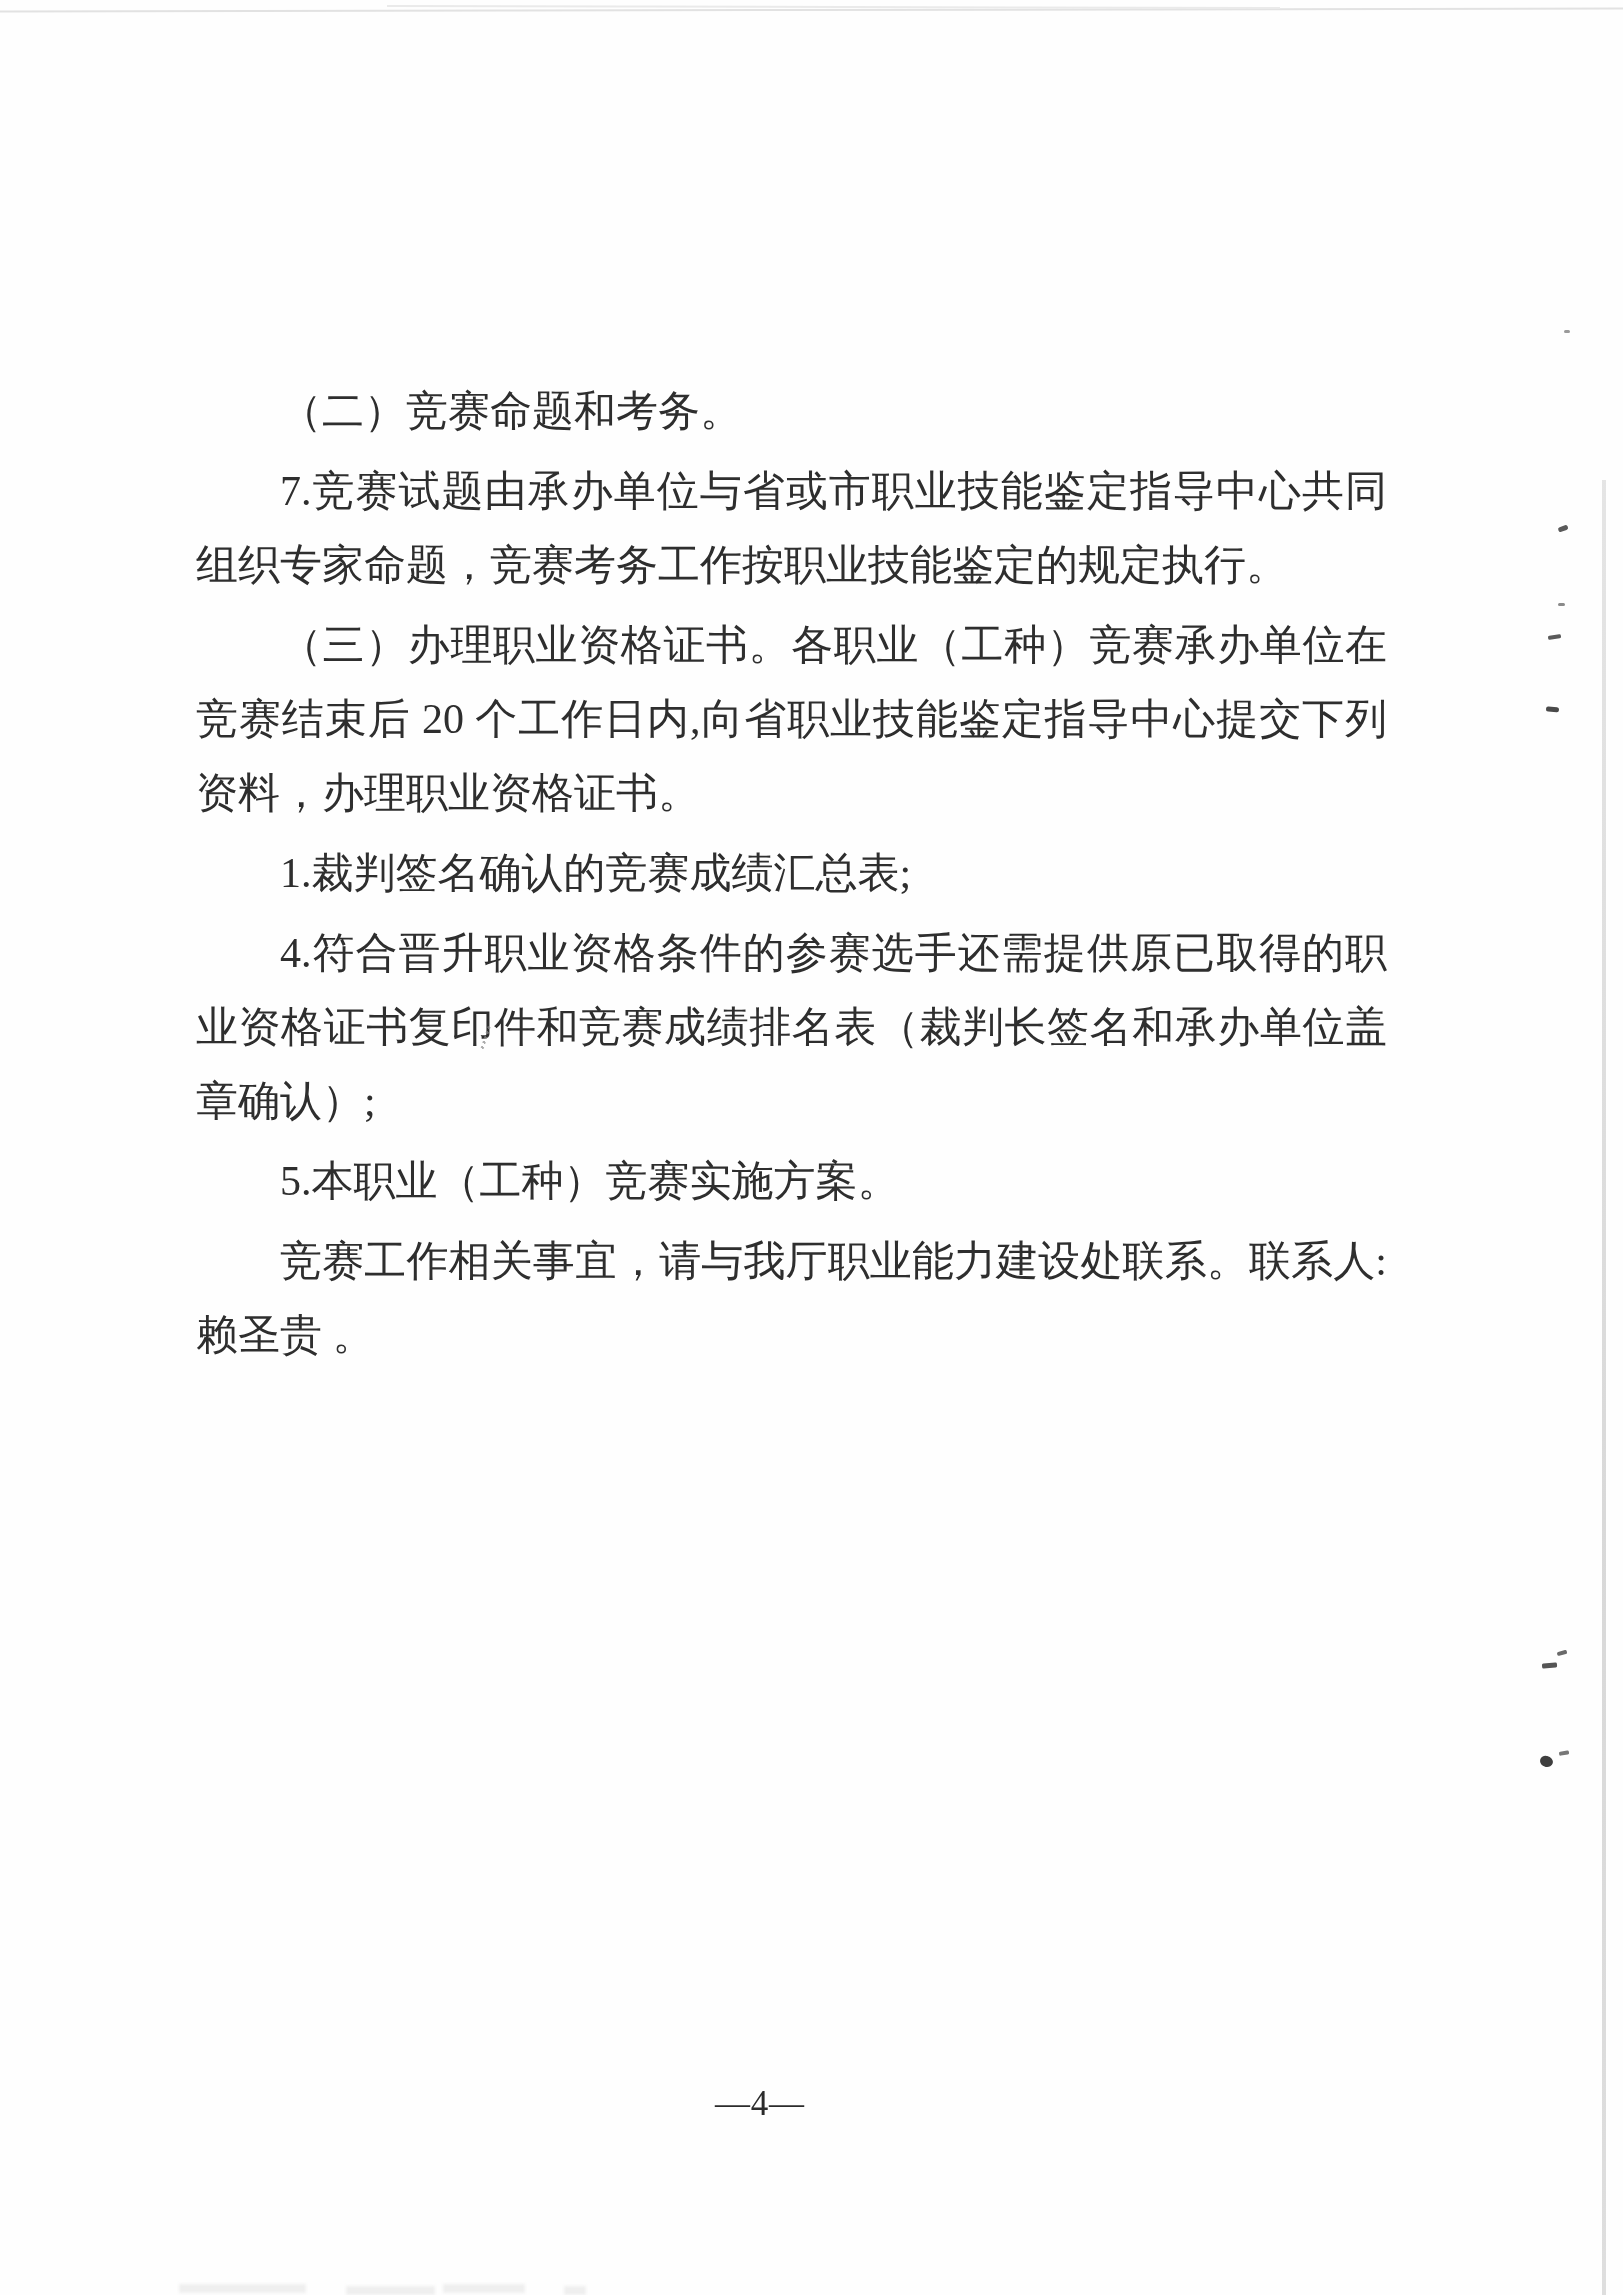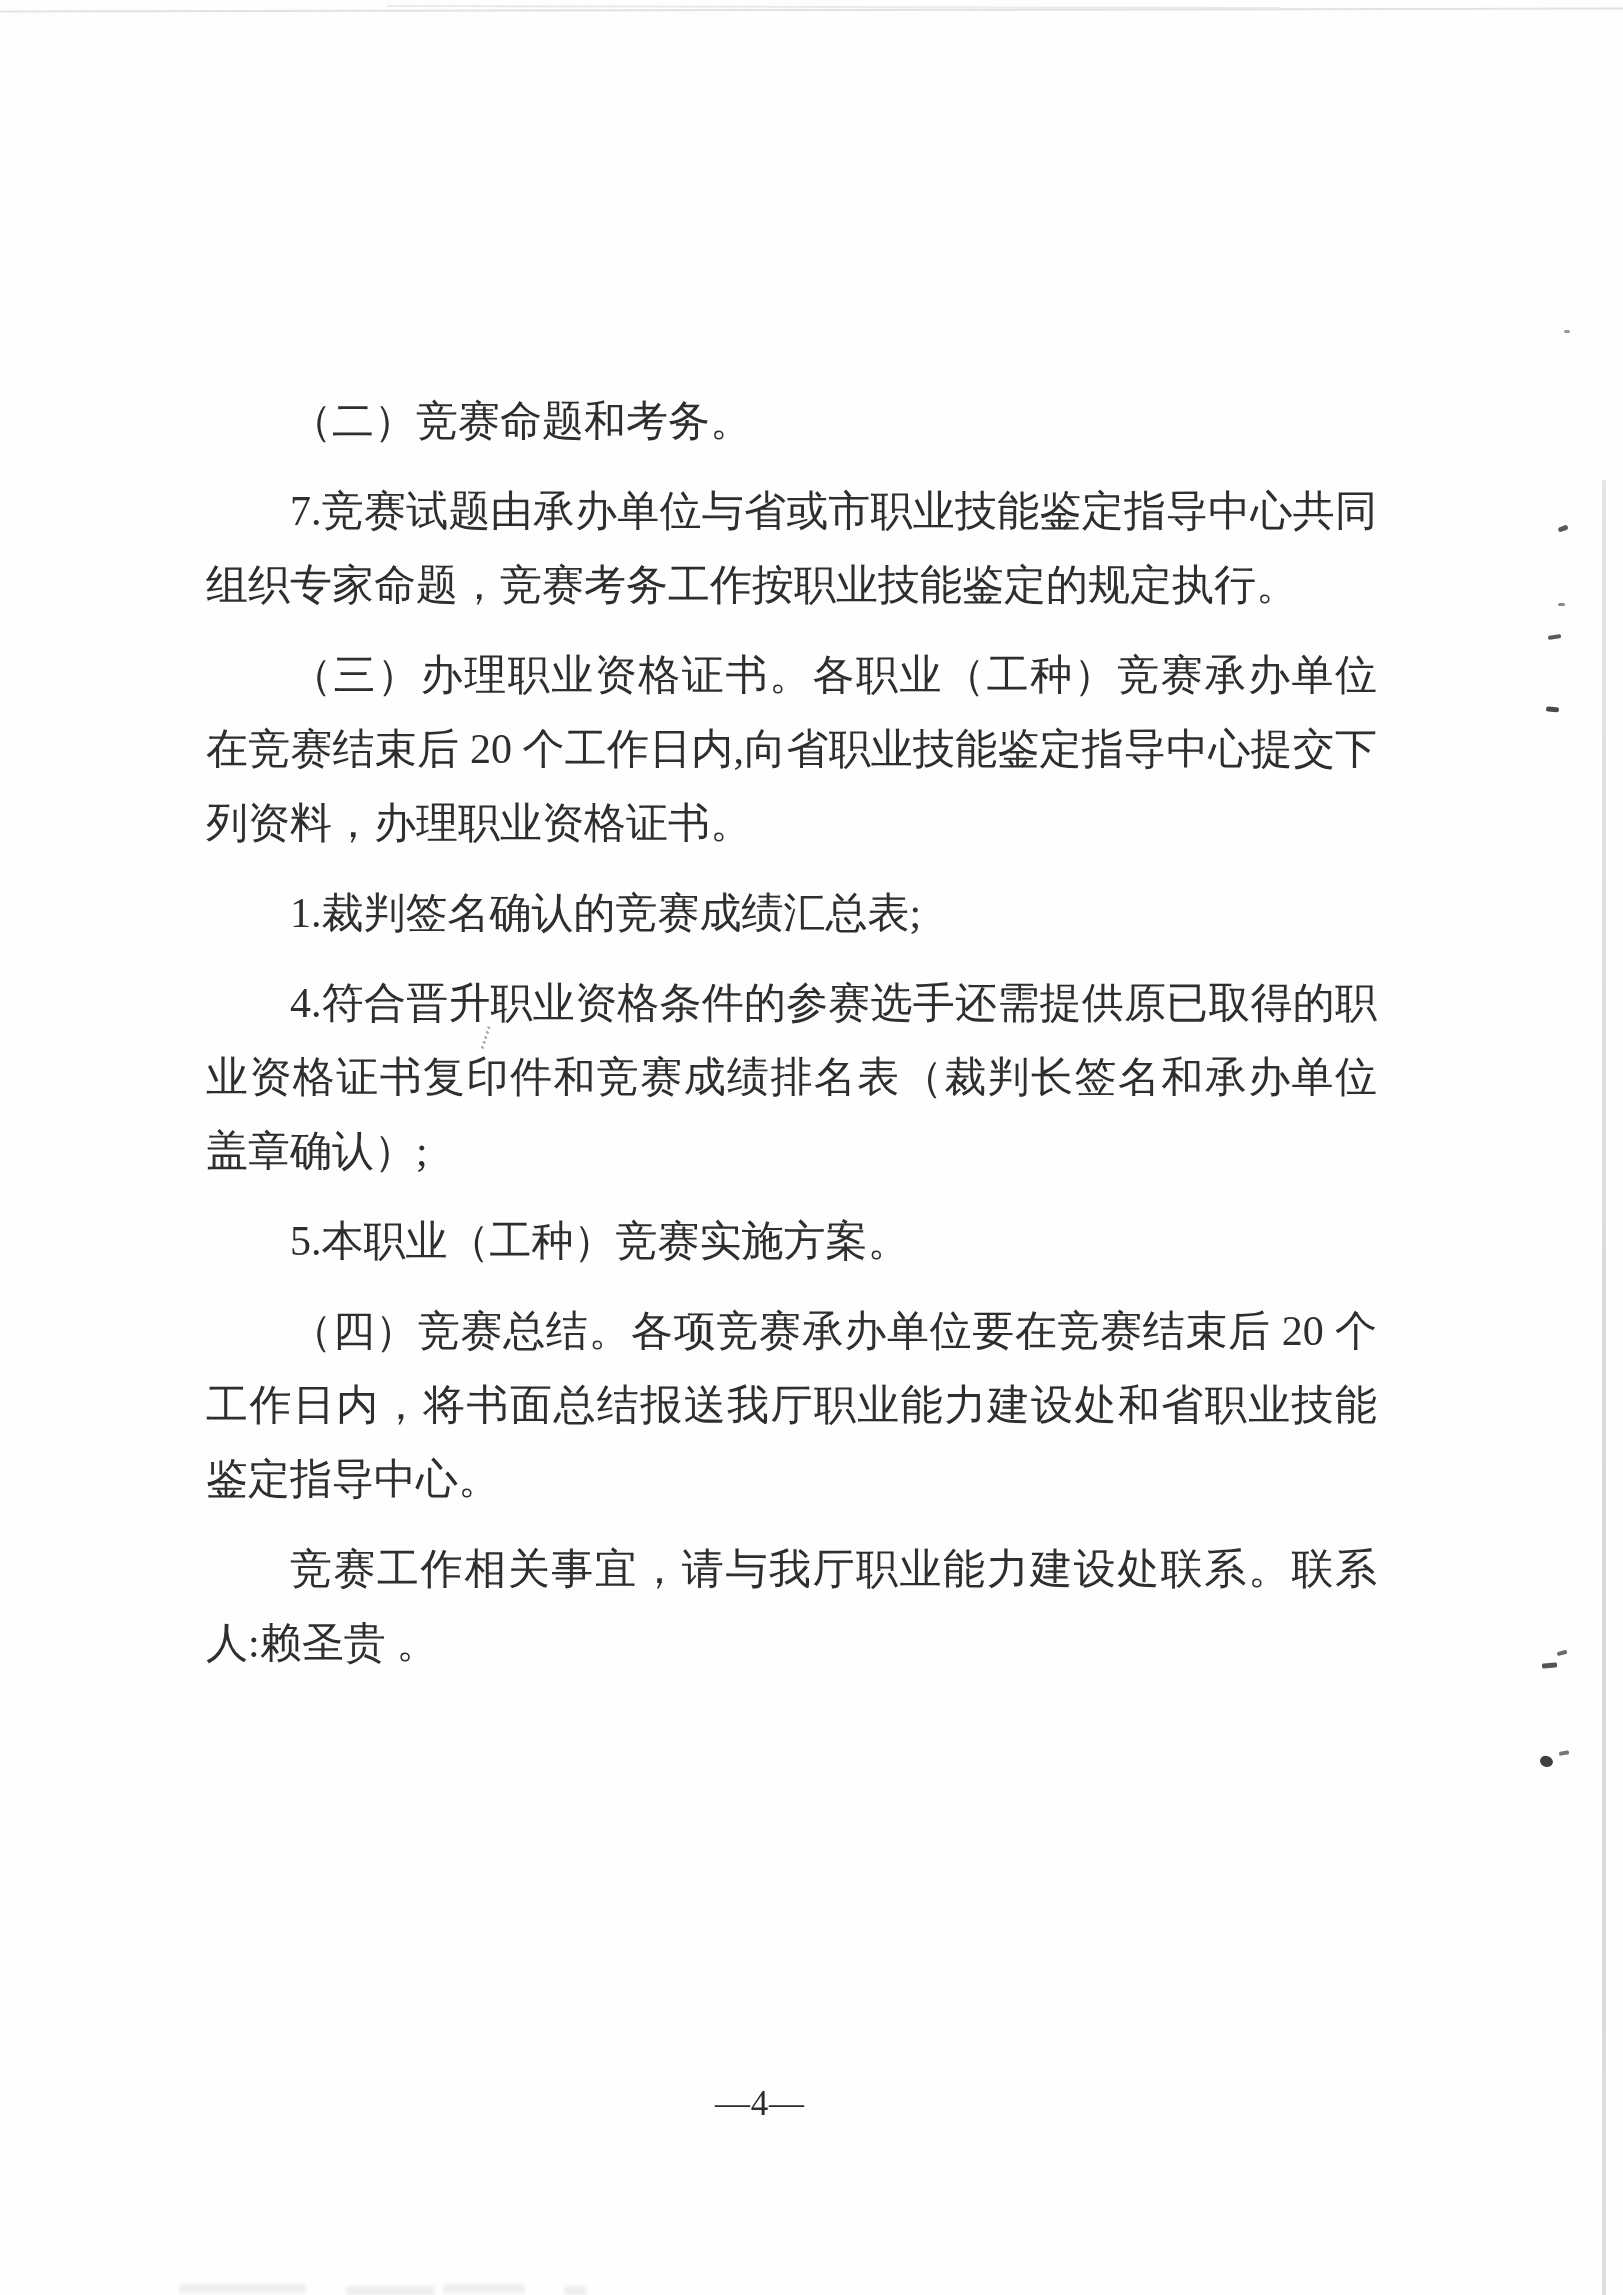--- a/index.html
+++ b/index.html
@@ -31,7 +31,7 @@
     text-justify: inter-ideograph;
   }
   .content p {
-    margin: 16px;
+    margin: 6px;
     padding: 0;
     text-indent: 2em;
   }

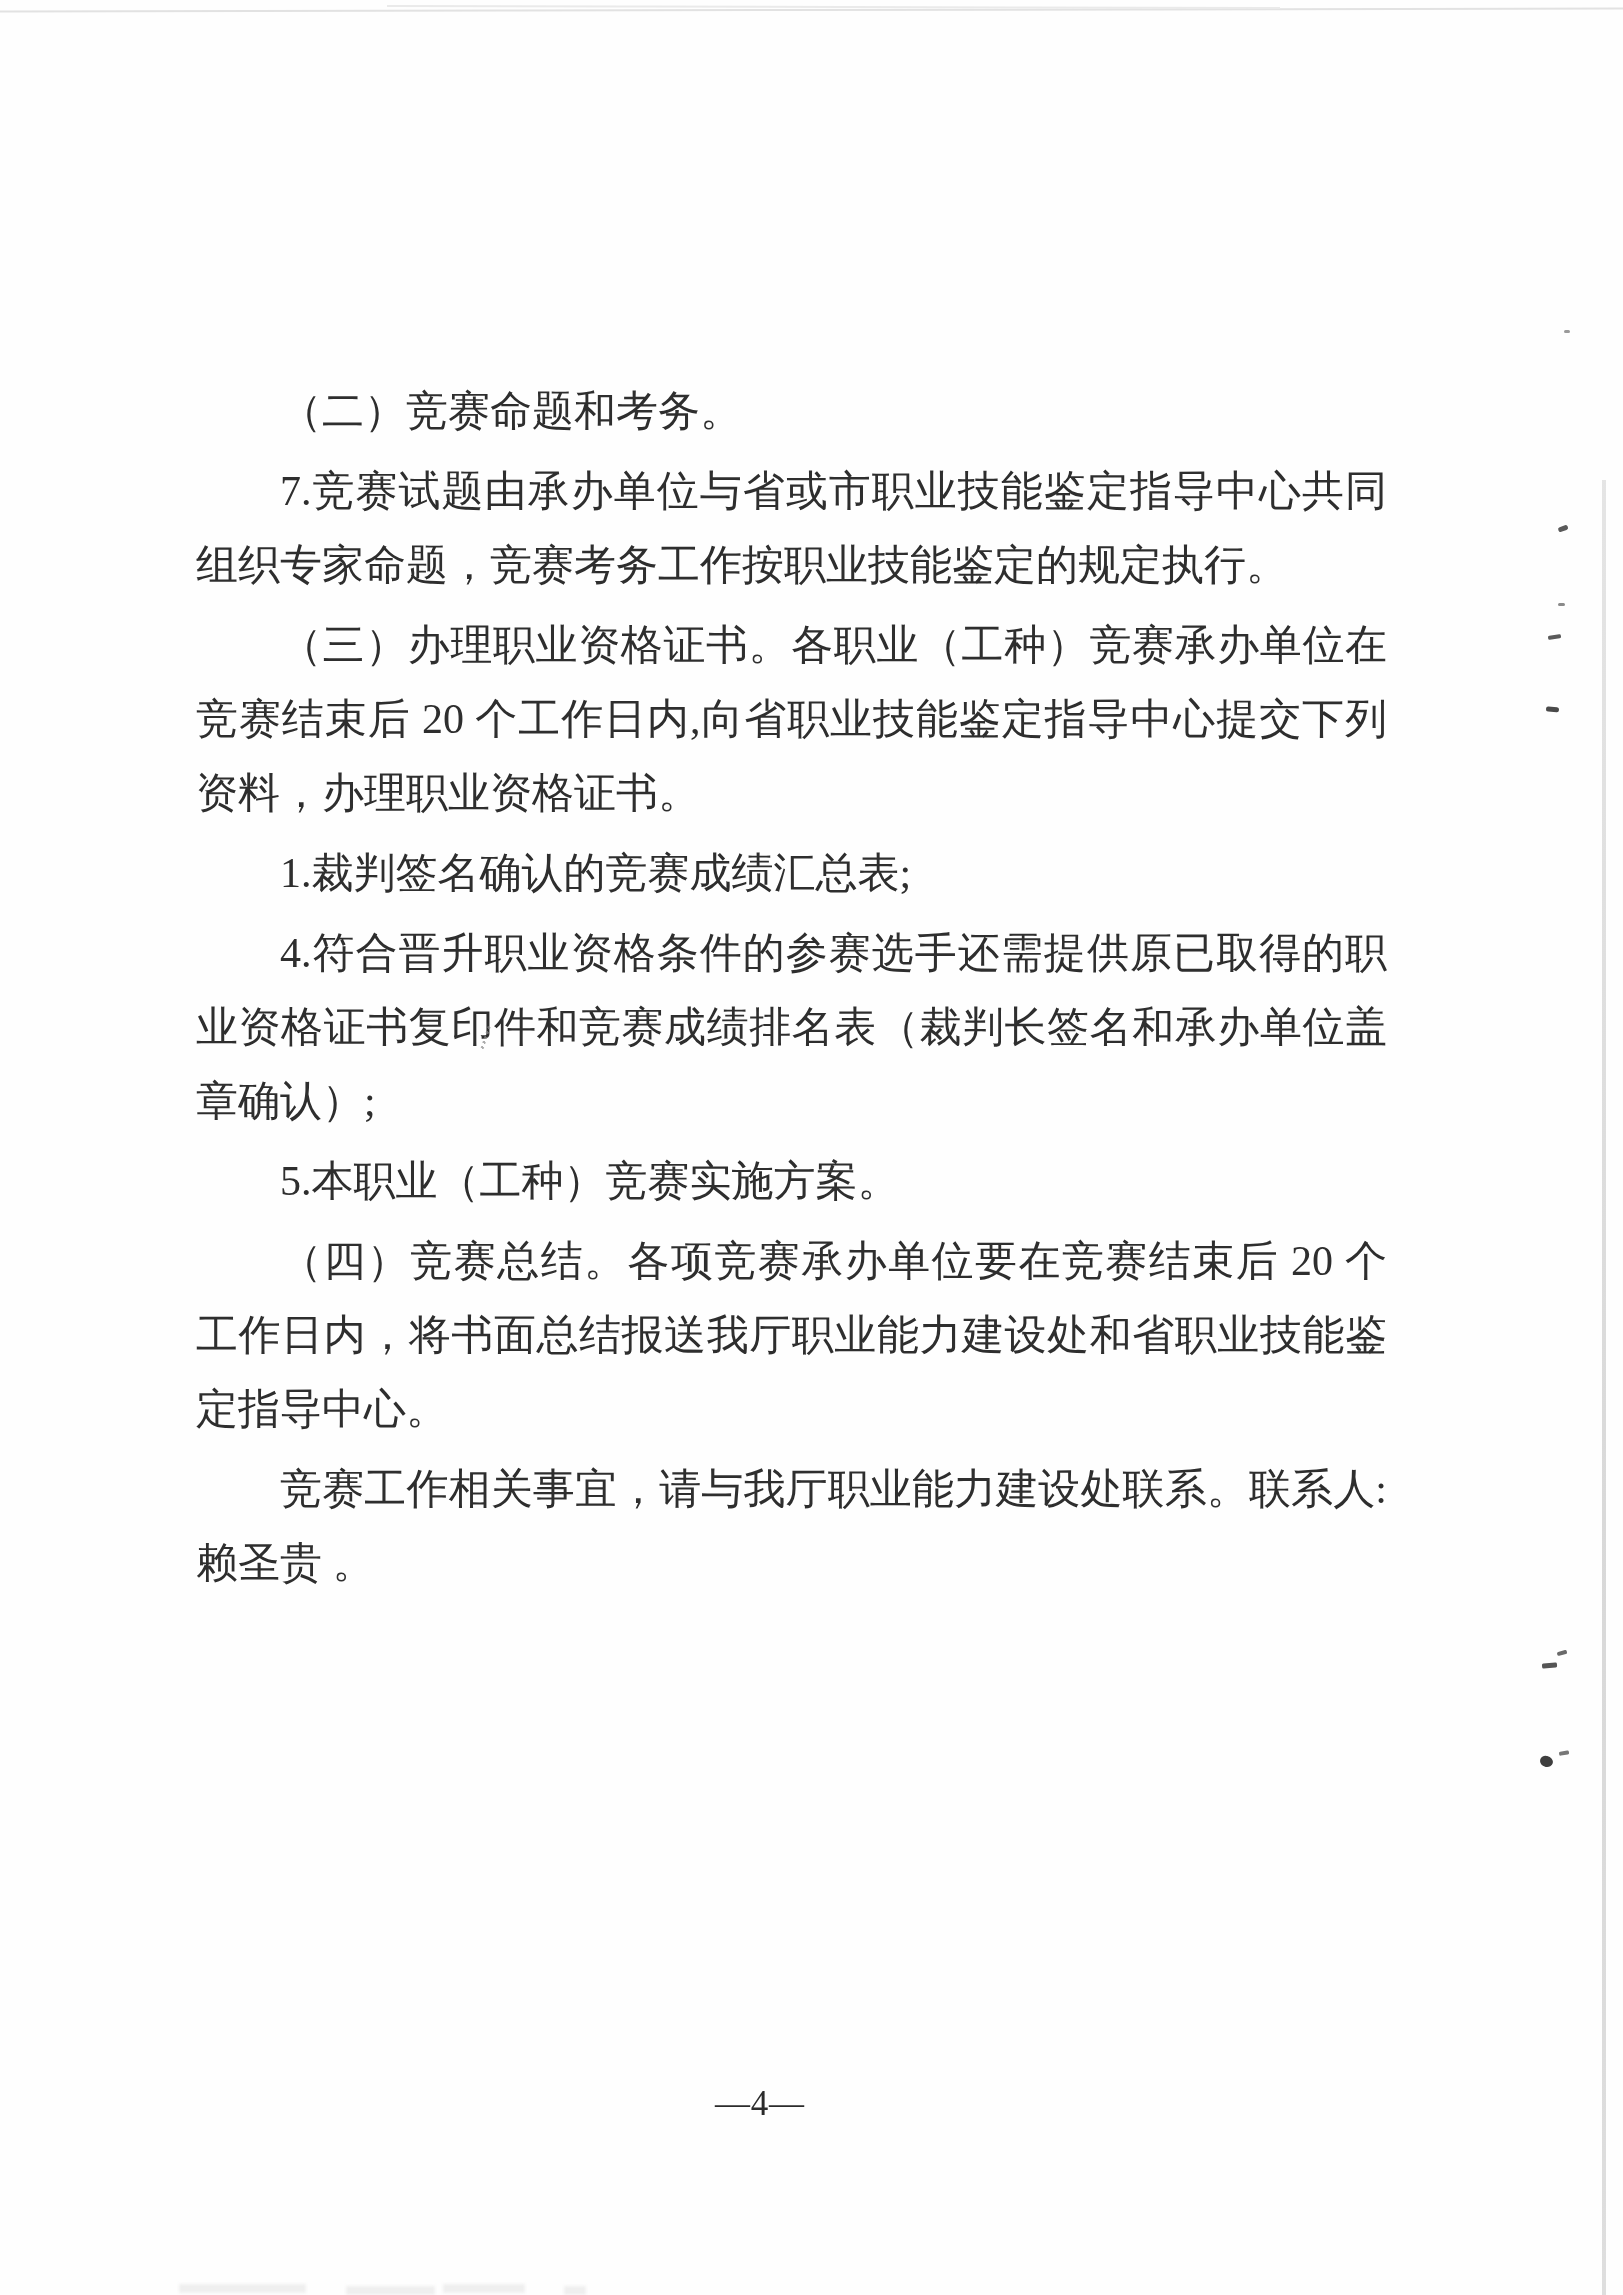--- a/index.html
+++ b/index.html
@@ -85,7 +85,6 @@
     <p>1.裁判签名确认的竞赛成绩汇总表;</p>
     <p>4.符合晋升职业资格条件的参赛选手还需提供原已取得的职业资格证书复印件和竞赛成绩排名表（裁判长签名和承办单位盖章确认）;</p>
     <p>5.本职业（工种）竞赛实施方案。</p>
-    <p>（四）竞赛总结。各项竞赛承办单位要在竞赛结束后 20 个工作日内，将书面总结报送我厅职业能力建设处和省职业技能鉴定指导中心。</p>
     <p>竞赛工作相关事宜，请与我厅职业能力建设处联系。联系人:赖圣贵 。</p>
   </div>
 

